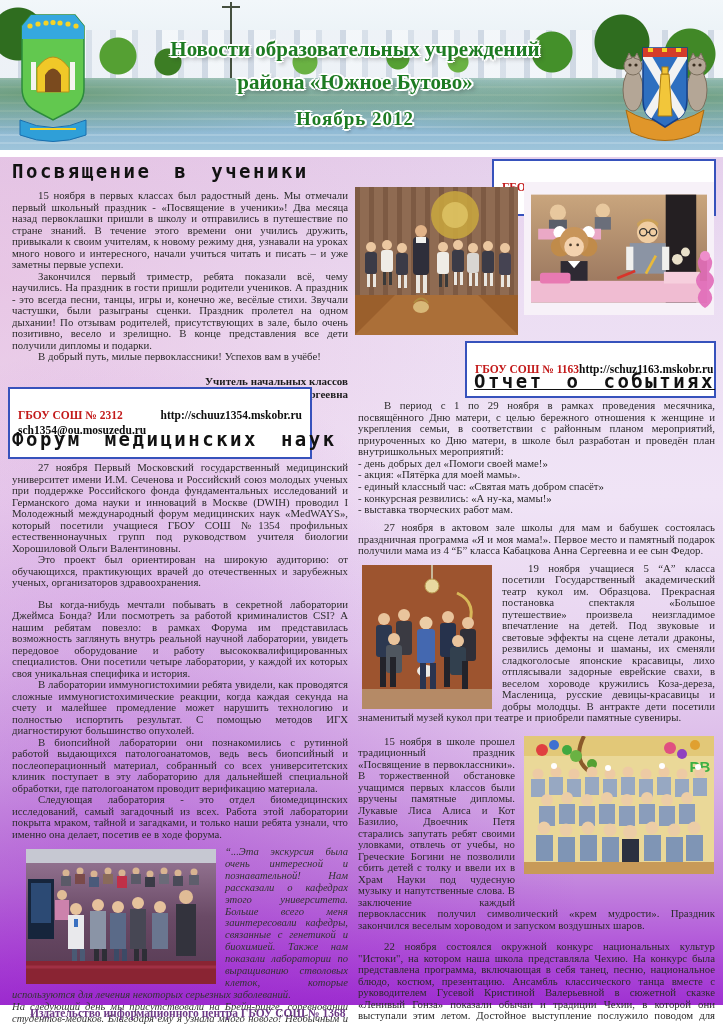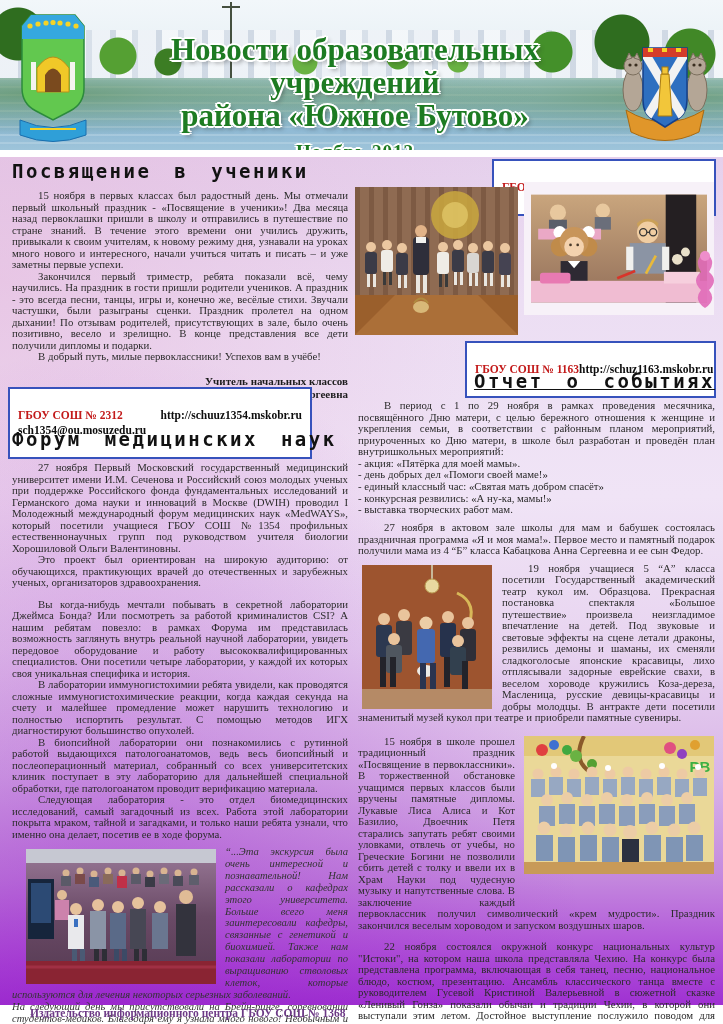--- a/index.html
+++ b/index.html
@@ -31,7 +31,7 @@
     repeating-linear-gradient(180deg, rgba(255,255,255,.18) 0 2px, transparent 2px 8px),
     linear-gradient(180deg,#b6d6e8,#8fb9d4 70%,#9ec4da); }
   .masthead { position:absolute; left:95px; top:33px; width:520px; text-align:center; }
-  .m-line { font-weight:bold; font-size:31px; line-height:33px; color:#1d7b22;
+  .m-line { font-weight:bold; font-size:21px; line-height:33px; color:#1d7b22;
     text-shadow:-2px -1px 0 #fff,2px -1px 0 #fff,-2px 1px 0 #fff,2px 1px 0 #fff,0 -2px 0 #fff,0 2px 0 #fff,3px 3px 4px rgba(40,40,40,.45); }
   .m-date { font-weight:bold; font-size:19px; margin-top:9px; letter-spacing:1px; color:#1d7b22;
     text-shadow:-2px -1px 0 #fff,2px -1px 0 #fff,-2px 1px 0 #fff,2px 1px 0 #fff,0 -2px 0 #fff,0 2px 0 #fff,2px 3px 3px rgba(40,40,40,.45); }

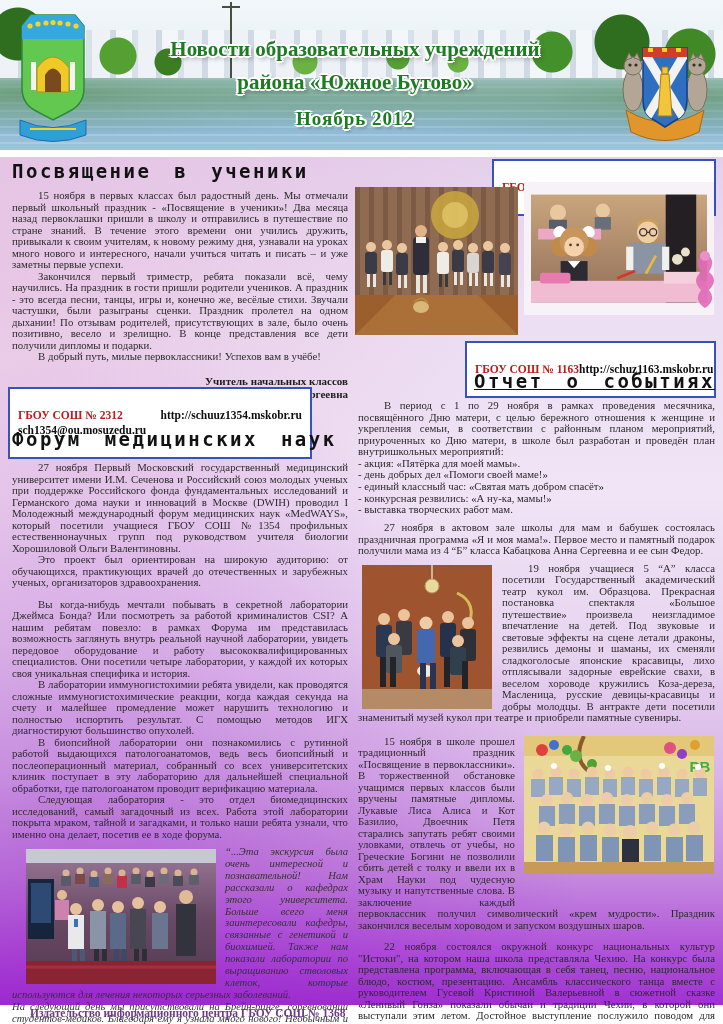--- a/index.html
+++ b/index.html
@@ -284,8 +284,8 @@
   <div class="right-col">
     <h2 class="art-title">Отчет о событиях</h2>
     <p class="body-p mt8">В период с 1 по 29 ноября в рамках проведения месячника, посвящённого Дню матери, с целью бережного отношения к женщине и укрепления семьи, в соответствии с районным планом мероприятий, приуроченных ко Дню матери, в школе был разработан и проведён план внутришкольных мероприятий:</p>
+    <p class="bullet">- день добрых дел «Помоги своей маме!»</p>
     <p class="bullet">- акция: «Пятёрка для моей мамы».</p>
-    <p class="bullet">- день добрых дел «Помоги своей маме!»</p>
     <p class="bullet">- единый классный час: «Святая мать добром спасёт»</p>
     <p class="bullet">- конкурсная резвились: «А ну-ка, мамы!»</p>
     <p class="bullet">- выставка творческих работ мам.</p>

